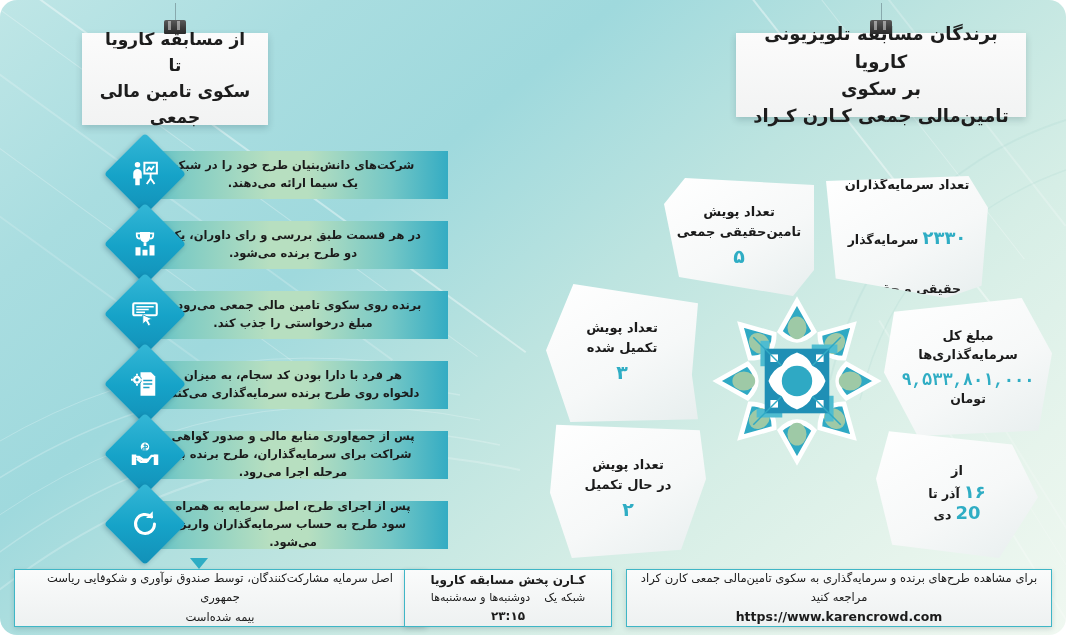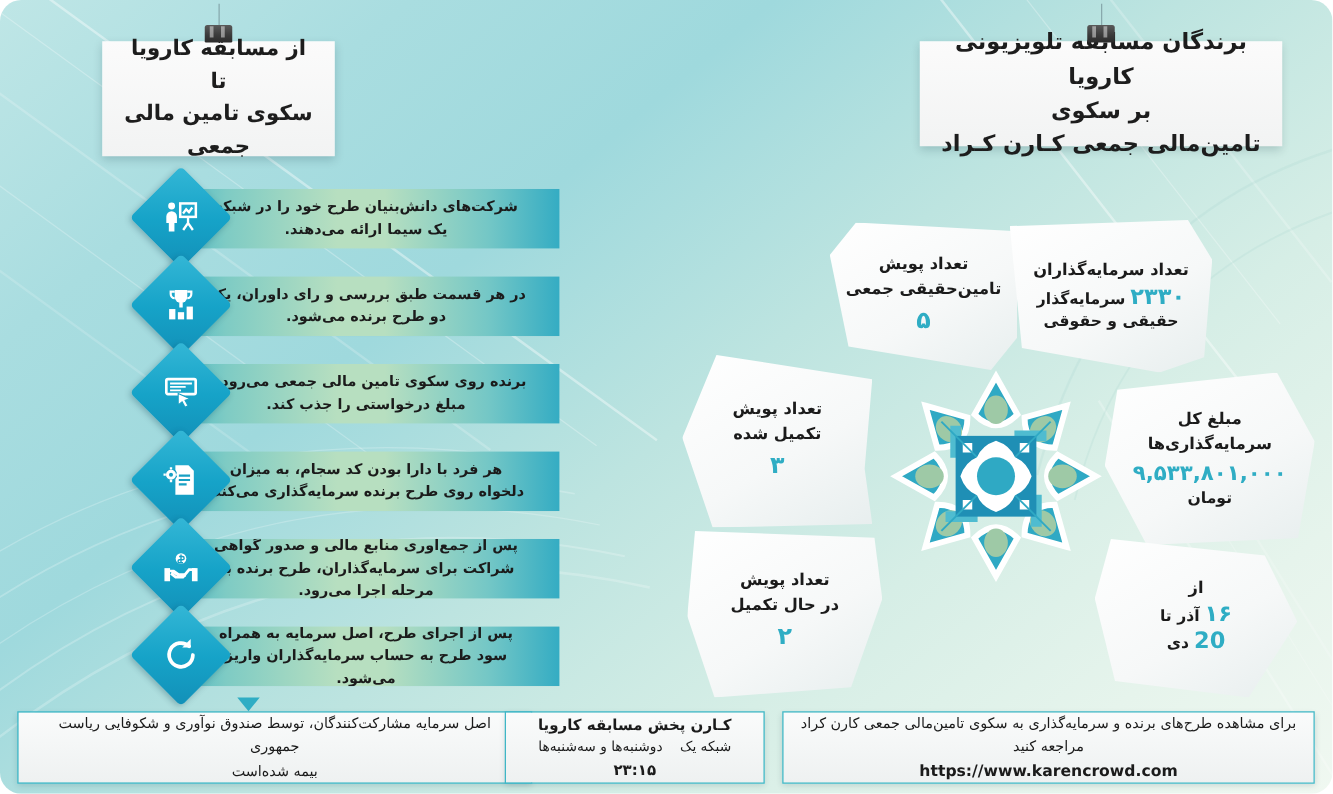--- a/index.html
+++ b/index.html
@@ -113,8 +113,8 @@
 
   #seg-campaign   { left: 128px; top: 4px;   width: 150px; height: 118px;
       clip-path: polygon(14% 0, 100% 6%, 100% 78%, 86% 100%, 10% 84%, 0 22%); }
-  #seg-investors  { left: 272px; top: 2px;   width: 162px; height: 122px;
-      clip-path: polygon(0 4%, 88% 0, 100% 26%, 96% 90%, 74% 100%, 6% 84%); }
+  #seg-investors  { left: 290px; top: 2px;   width: 162px; height: 122px;
+      clip-path: polygon(0 4%, 88% 0, 100% 26%, 96% 90%, 74% 100%, 6% 84%); gap: 32px; }
   #seg-amount     { left: 348px; top: 124px; width: 168px; height: 138px;
       clip-path: polygon(6% 10%, 82% 0, 100% 40%, 92% 96%, 20% 100%, 0 54%); }
   #seg-dates      { left: 340px; top: 252px; width: 162px; height: 132px;

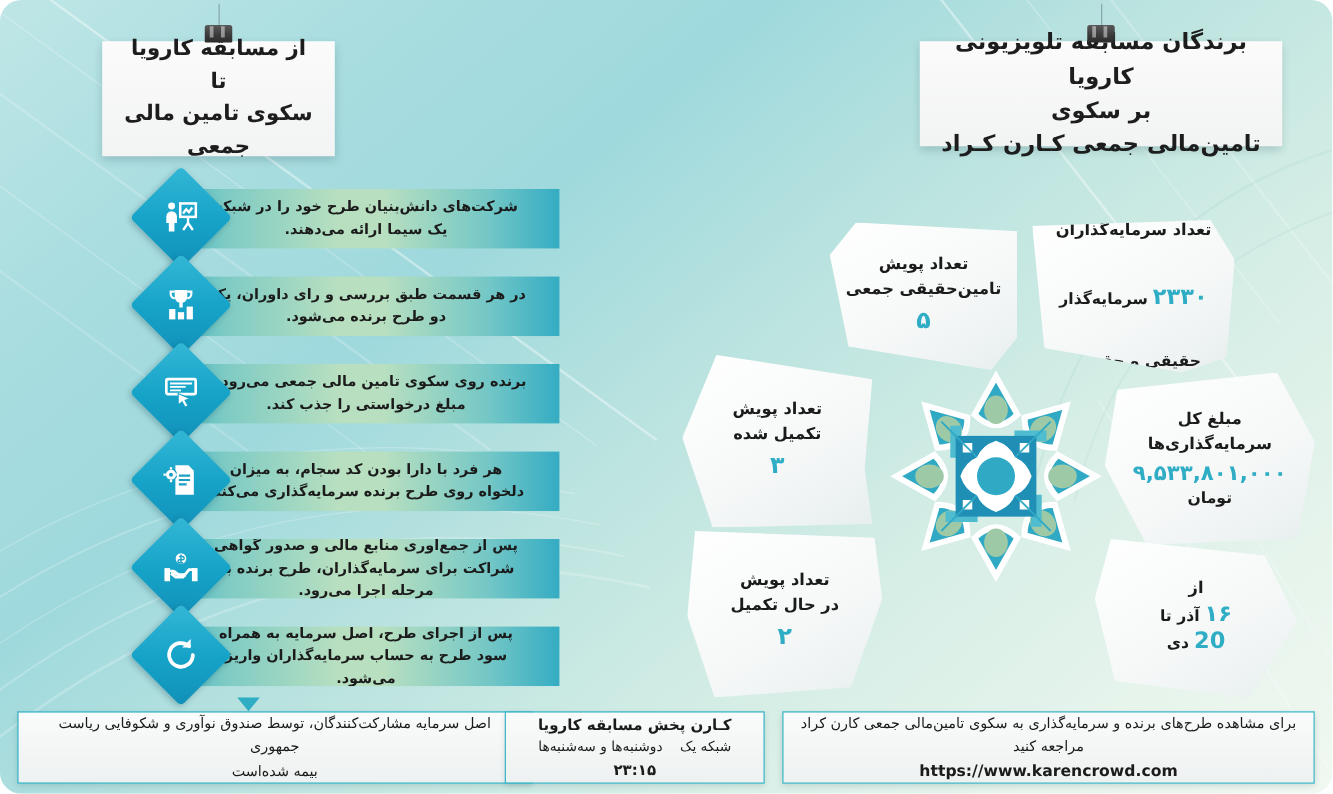--- a/index.html
+++ b/index.html
@@ -320,7 +320,7 @@
     <div class="seg" id="seg-amount">
       <div class="lbl">مبلغ کل</div>
       <div class="lbl">سرمایه‌گذاری‌ها</div>
-      <div class="big" style="margin-top:4px;">۹,۵۳۳,۸۰۱,۰۰۰</div>
+      <div class="big" style="margin-top:4px;font-family:Liberation Mono, monospace;">۹,۵۳۳,۸۰۱,۰۰۰</div>
       <div class="unit">تومان</div>
     </div>
 

